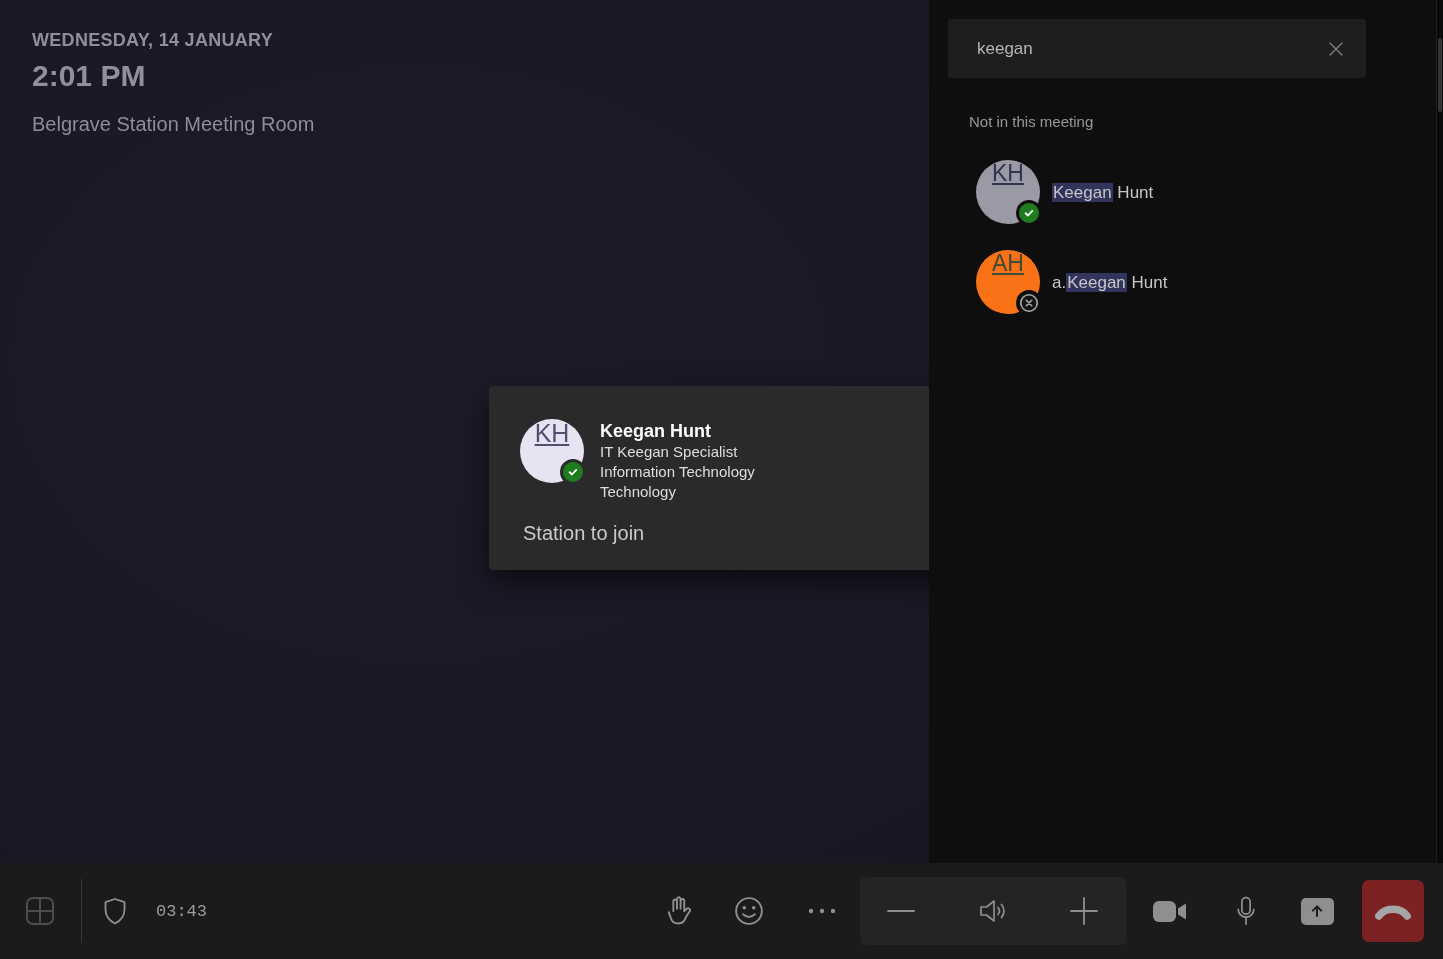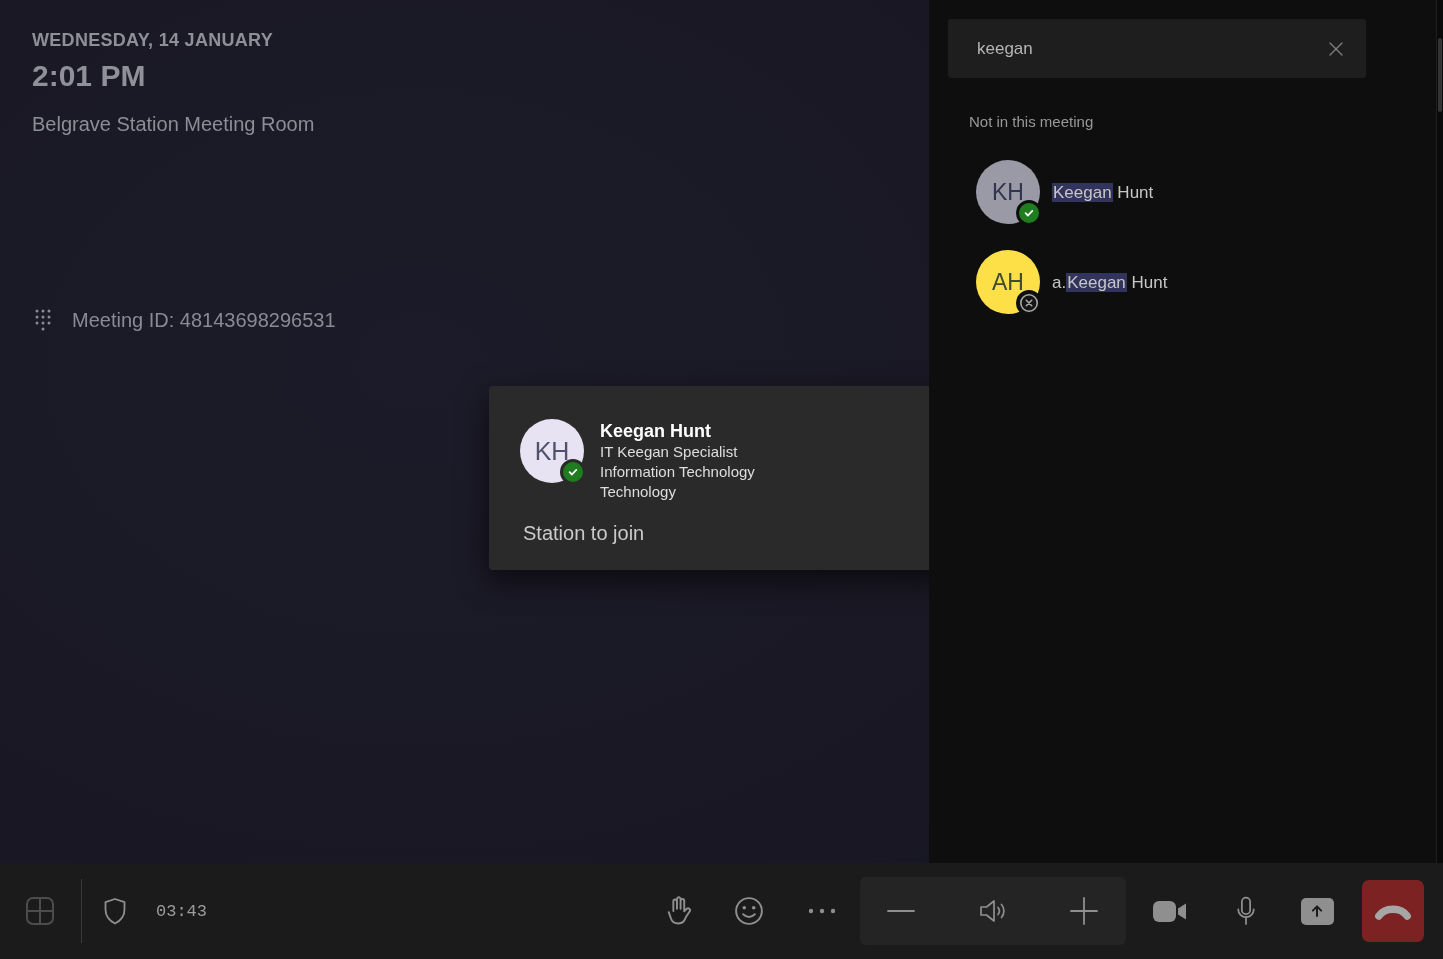--- a/index.html
+++ b/index.html
@@ -22,7 +22,7 @@
   
   .profile-card{position:absolute;left:489px;top:386px;width:464px;height:184px;
                 background:#2a2a2a;border-radius:4px;box-shadow:0 10px 30px rgba(0,0,0,.6);}
-  .avatar{border-radius:50%;display:flex;align-items:center;justify-content:center;position:absolute;}
+  .avatar{border-radius:50%;display:flex;justify-content:center;position:absolute;text-decoration:underline;}
   .card-avatar{left:31px;top:33px;width:64px;height:64px;background:#e7e3f2;color:#50506f;
                font-size:25px;font-weight:400;}
   .badge{position:absolute;right:-2px;bottom:-2px;width:20px;height:20px;border-radius:50%;

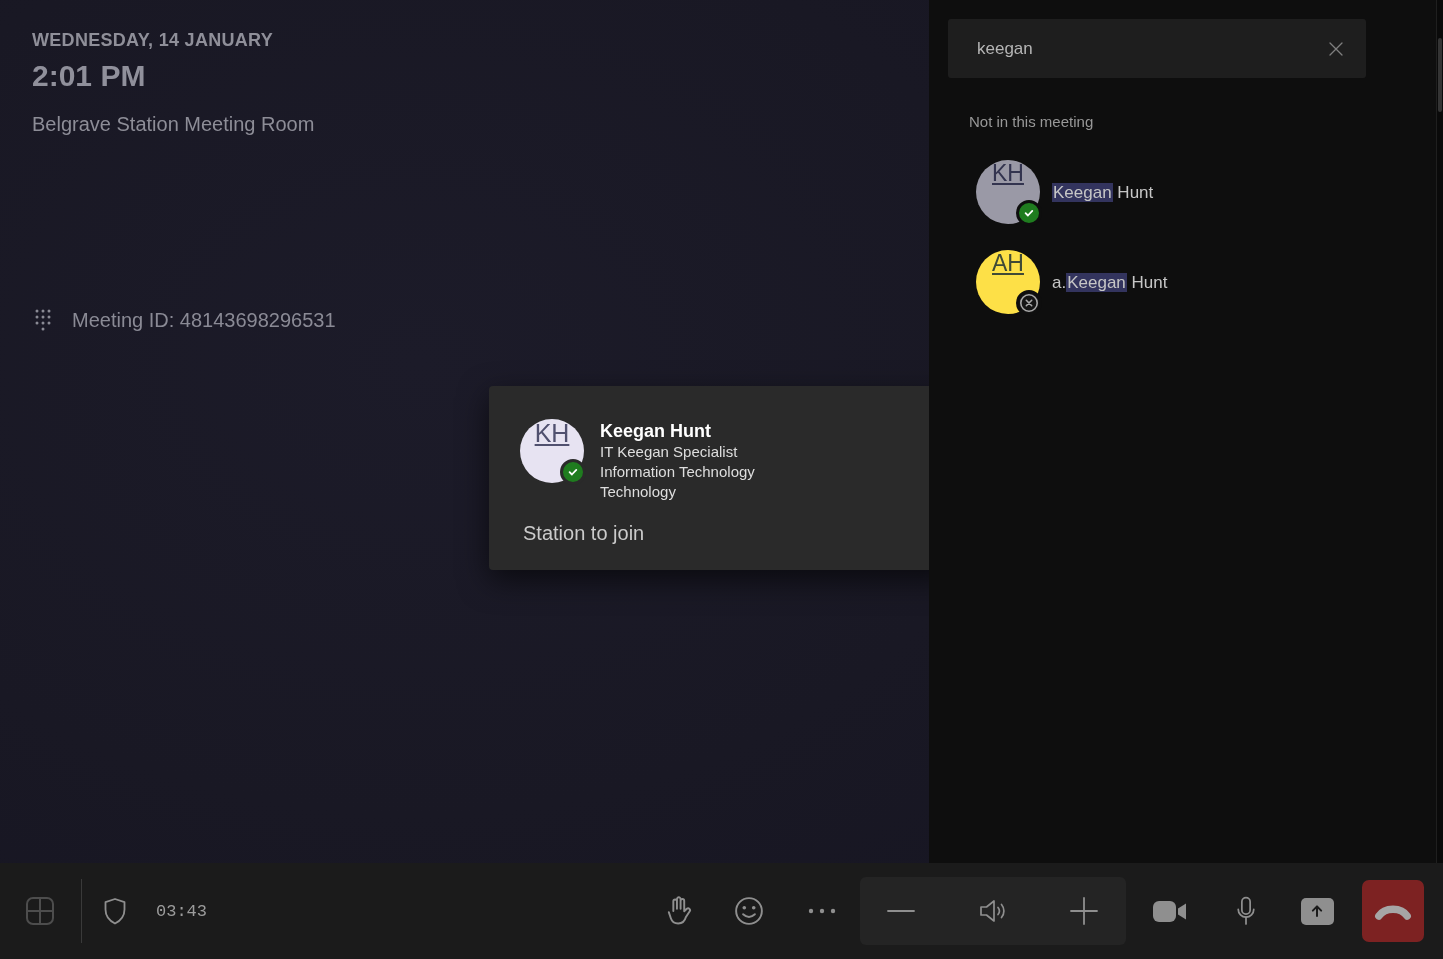--- a/index.html
+++ b/index.html
@@ -47,7 +47,7 @@
   .section-label{position:absolute;left:40px;top:113px;font-size:15px;color:#989898;}
   .list-avatar{width:64px;height:64px;font-size:23px;}
   .list-avatar.kh{background:#9a99a6;color:#33344f;}
-  .list-avatar.ah{background:#fde047;color:#404a36;}
+  .list-avatar.ah{background:#f97316;color:#404a36;}
   .person-name{position:absolute;left:123px;font-size:17px;color:#c6c6c6;white-space:nowrap;}
   .hl{background:#33345e;padding:0 1px;}
   .panel-scrollbar{position:absolute;right:0;top:0;width:6px;height:863px;background:#0a0a0a;

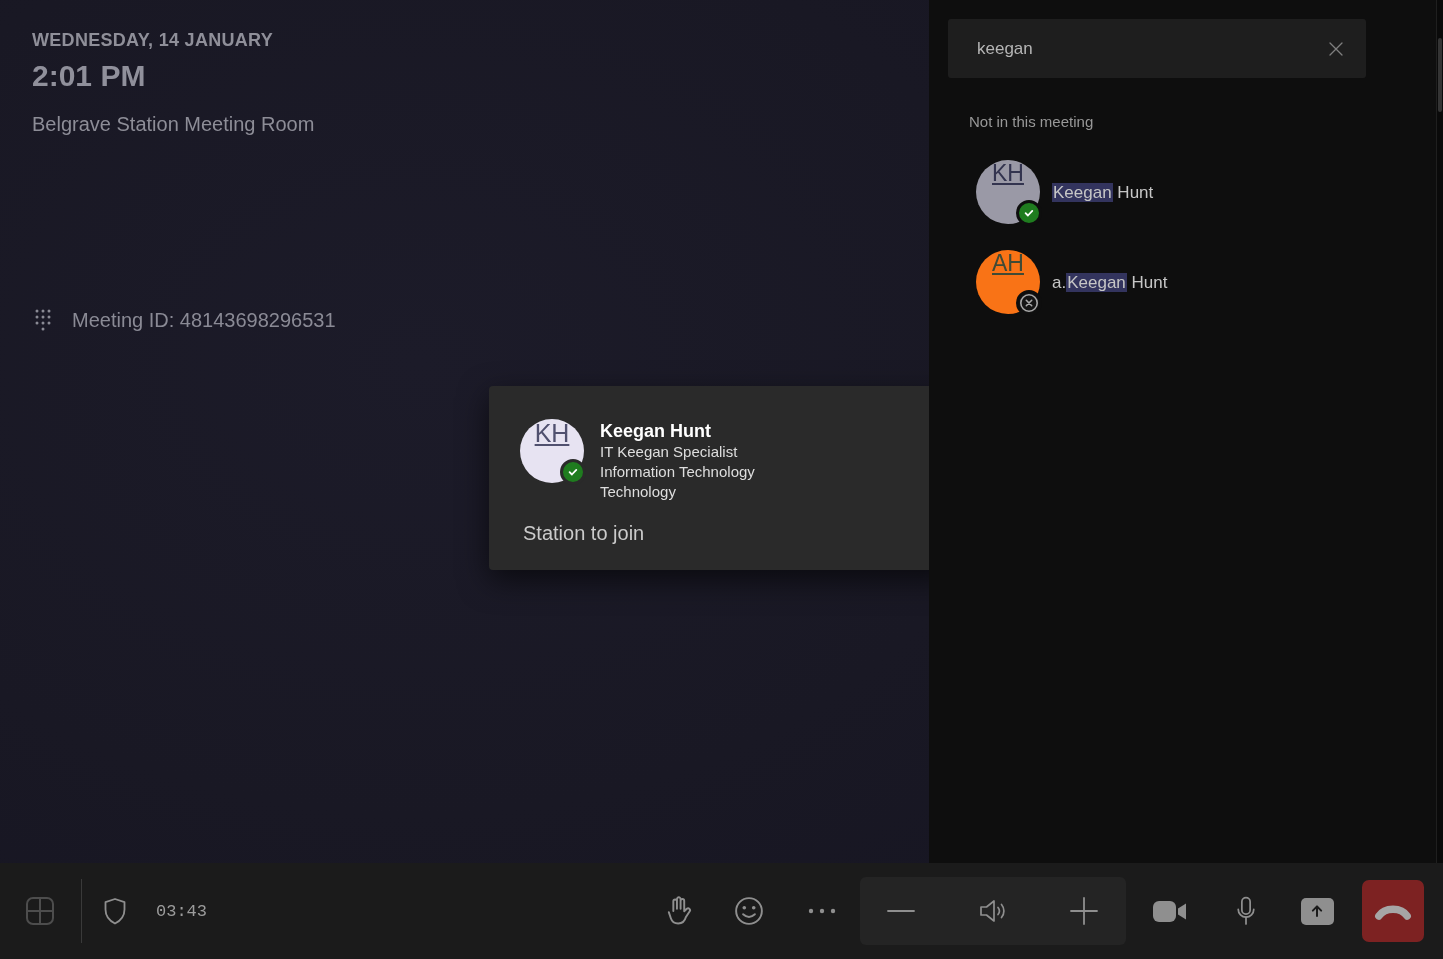--- a/index.html
+++ b/index.html
@@ -84,23 +84,6 @@
     </div>
 
 
-    <div class="meeting-id-row">
-      <span>
-        <svg width="18" height="24" viewBox="0 0 18 24" fill="#8a8a94">
-          <circle cx="3" cy="3" r="1.5"></circle>
-            <circle cx="9" cy="3" r="1.5"></circle>
-            <circle cx="15" cy="3" r="1.5"></circle>
-          <circle cx="3" cy="9" r="1.5"></circle>
-            <circle cx="9" cy="9" r="1.5"></circle>
-            <circle cx="15" cy="9" r="1.5"></circle>
-          <circle cx="3" cy="15" r="1.5"></circle>
-            <circle cx="9" cy="15" r="1.5"></circle>
-            <circle cx="15" cy="15" r="1.5"></circle>
-          <circle cx="9" cy="21" r="1.5"></circle>
-        </svg>
-      </span>
-      <span class="meeting-id-text">Meeting ID: 48143698296531</span>
-    </div>
   </div>
 
   <div class="profile-card">

